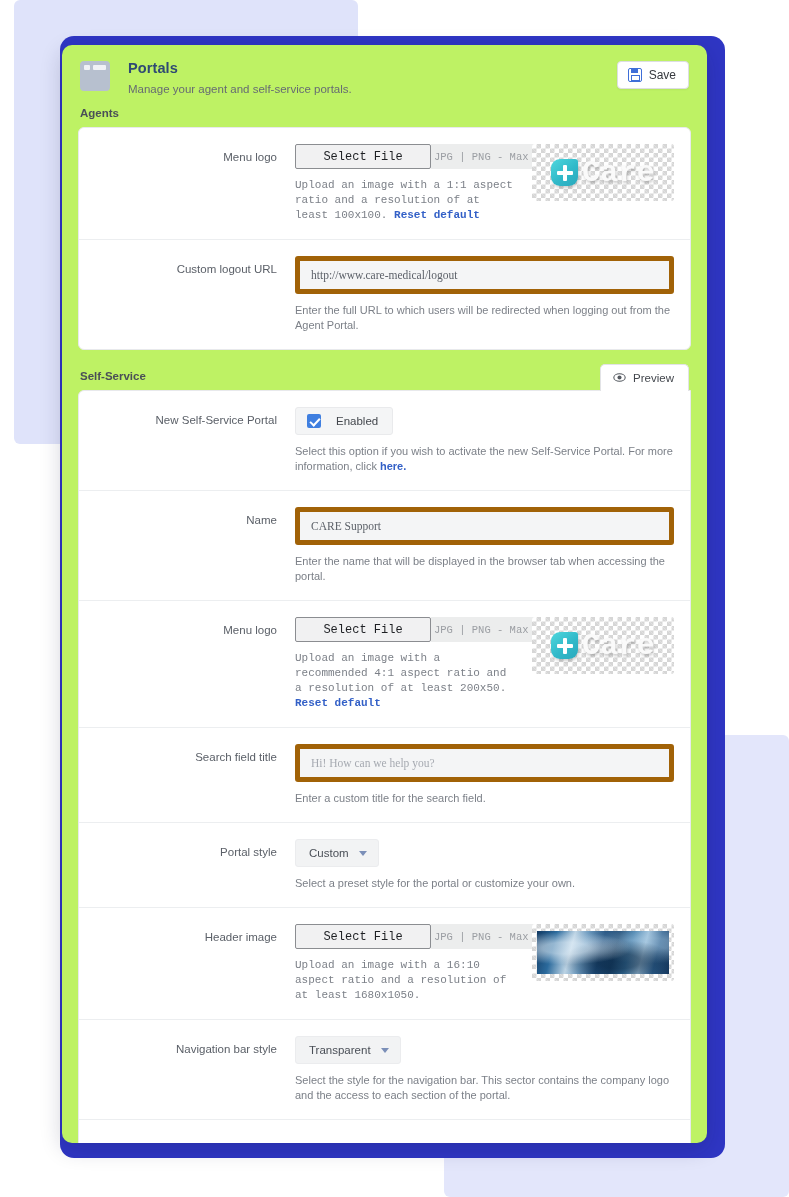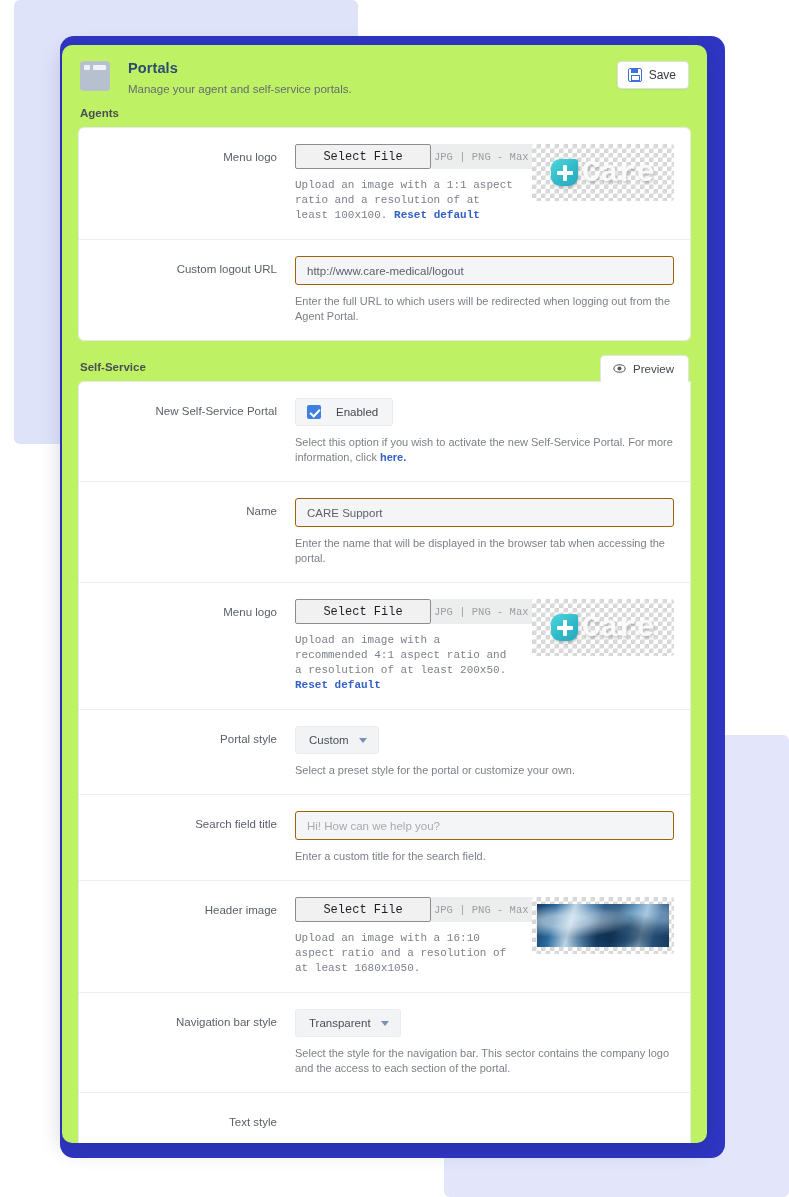--- a/index.html
+++ b/index.html
@@ -188,10 +188,10 @@
 
   
   .text-input {
-    width: 100%; max-width: 426px; height: 29px; background: #f4f5f6;
-    border: 1px solid #a16207; border-radius: 3px;
+    width: 100%; max-width: 426px; height: 38px; background: #f4f5f6;
+    border: 5px solid #a16207; border-radius: 3px;
     display: flex; align-items: center; padding: 0 11px;
-    font-size: 11.5px; color: #5c6169; cursor: text;
+    font-size: 11.5px; color: #5c6169; cursor: text; font-family: Liberation Serif, serif;
   }
   .text-input.placeholder { color: #a6aab1; }
 

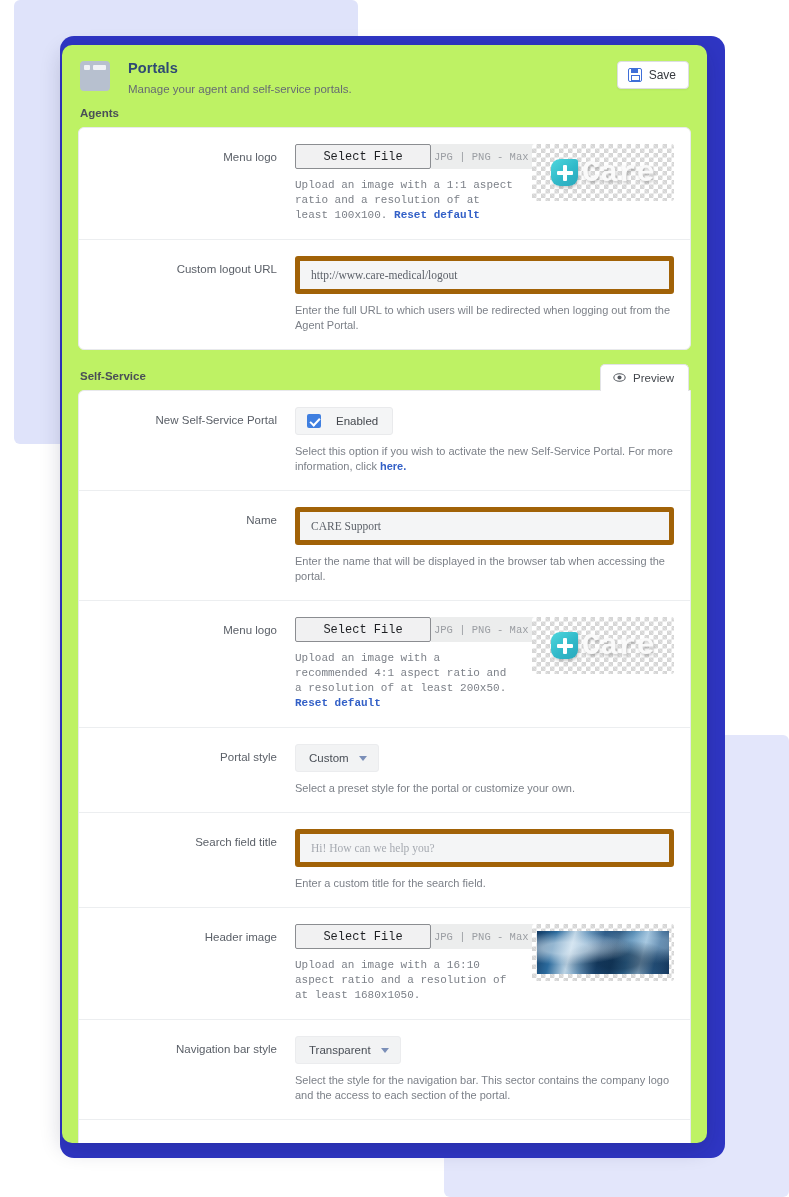--- a/index.html
+++ b/index.html
@@ -342,6 +342,14 @@
       </div>
 
       <div class="row">
+        <div class="row-label">Search field title</div>
+        <div class="row-body">
+          <div class="text-input placeholder">Hi! How can we help you?</div>
+          <div class="help help-wide">Enter a custom title for the search field.</div>
+        </div>
+      </div>
+
+      <div class="row">
         <div class="row-label">Portal style</div>
         <div class="row-body">
           <div class="select">
@@ -349,14 +357,6 @@
             <span class="caret"></span>
           </div>
           <div class="help help-wide">Select a preset style for the portal or customize your own.</div>
-        </div>
-      </div>
-
-      <div class="row">
-        <div class="row-label">Search field title</div>
-        <div class="row-body">
-          <div class="text-input placeholder">Hi! How can we help you?</div>
-          <div class="help help-wide">Enter a custom title for the search field.</div>
         </div>
       </div>
 

